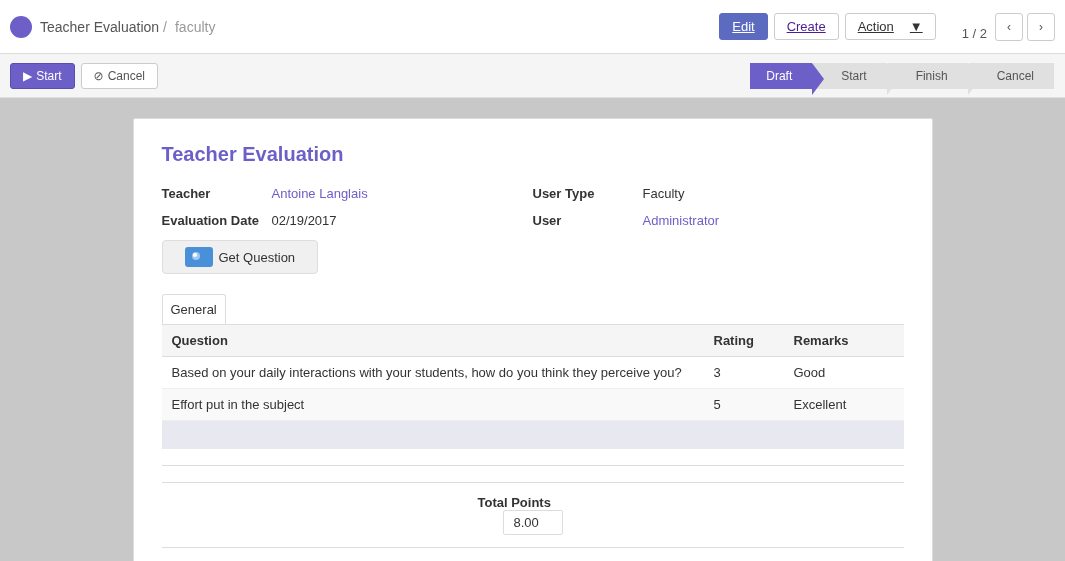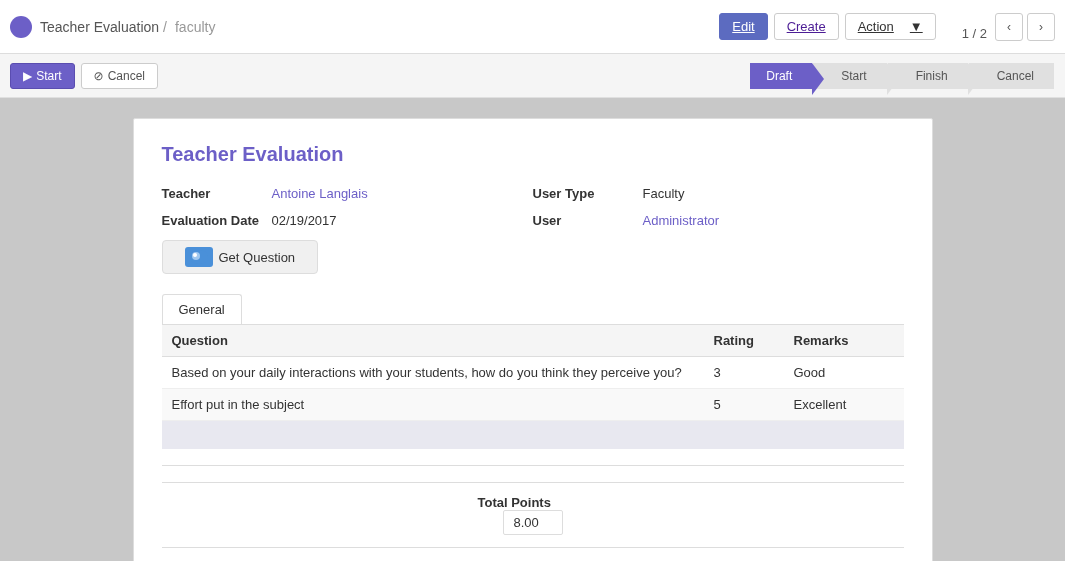--- a/index.html
+++ b/index.html
@@ -245,7 +245,7 @@
       margin-bottom: 0;
     }
     .tab {
-      padding: 7px 16px;
+      padding: 7px 8px;
       font-size: 13px;
       color: #555;
       border: 1px solid #ddd;

